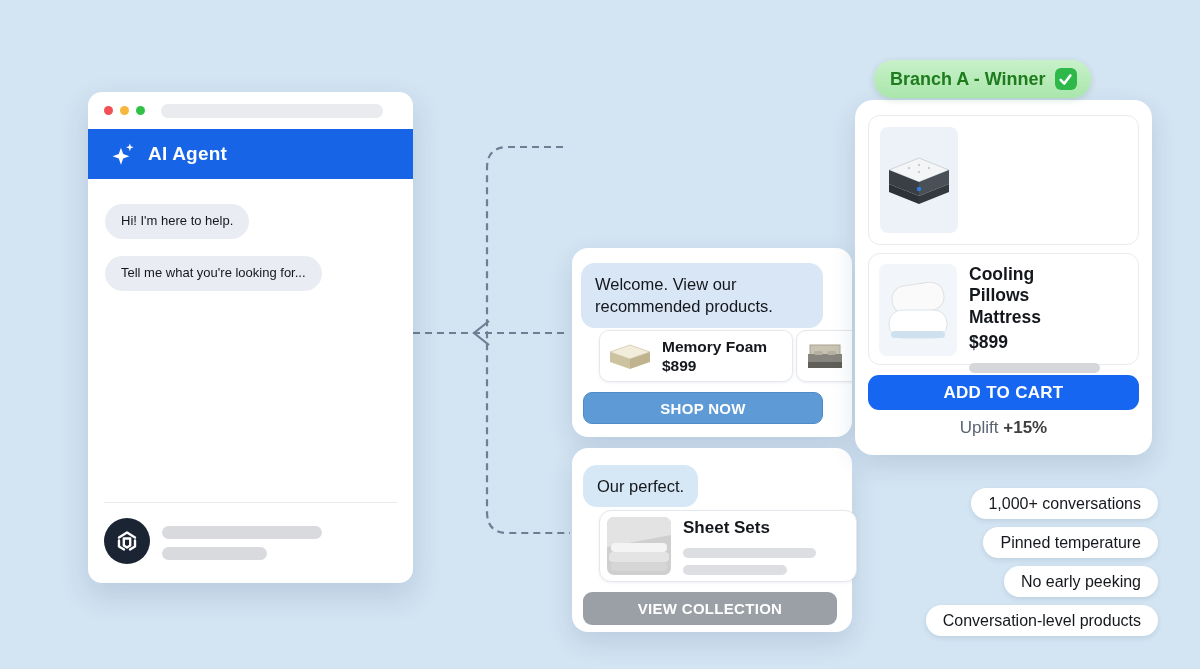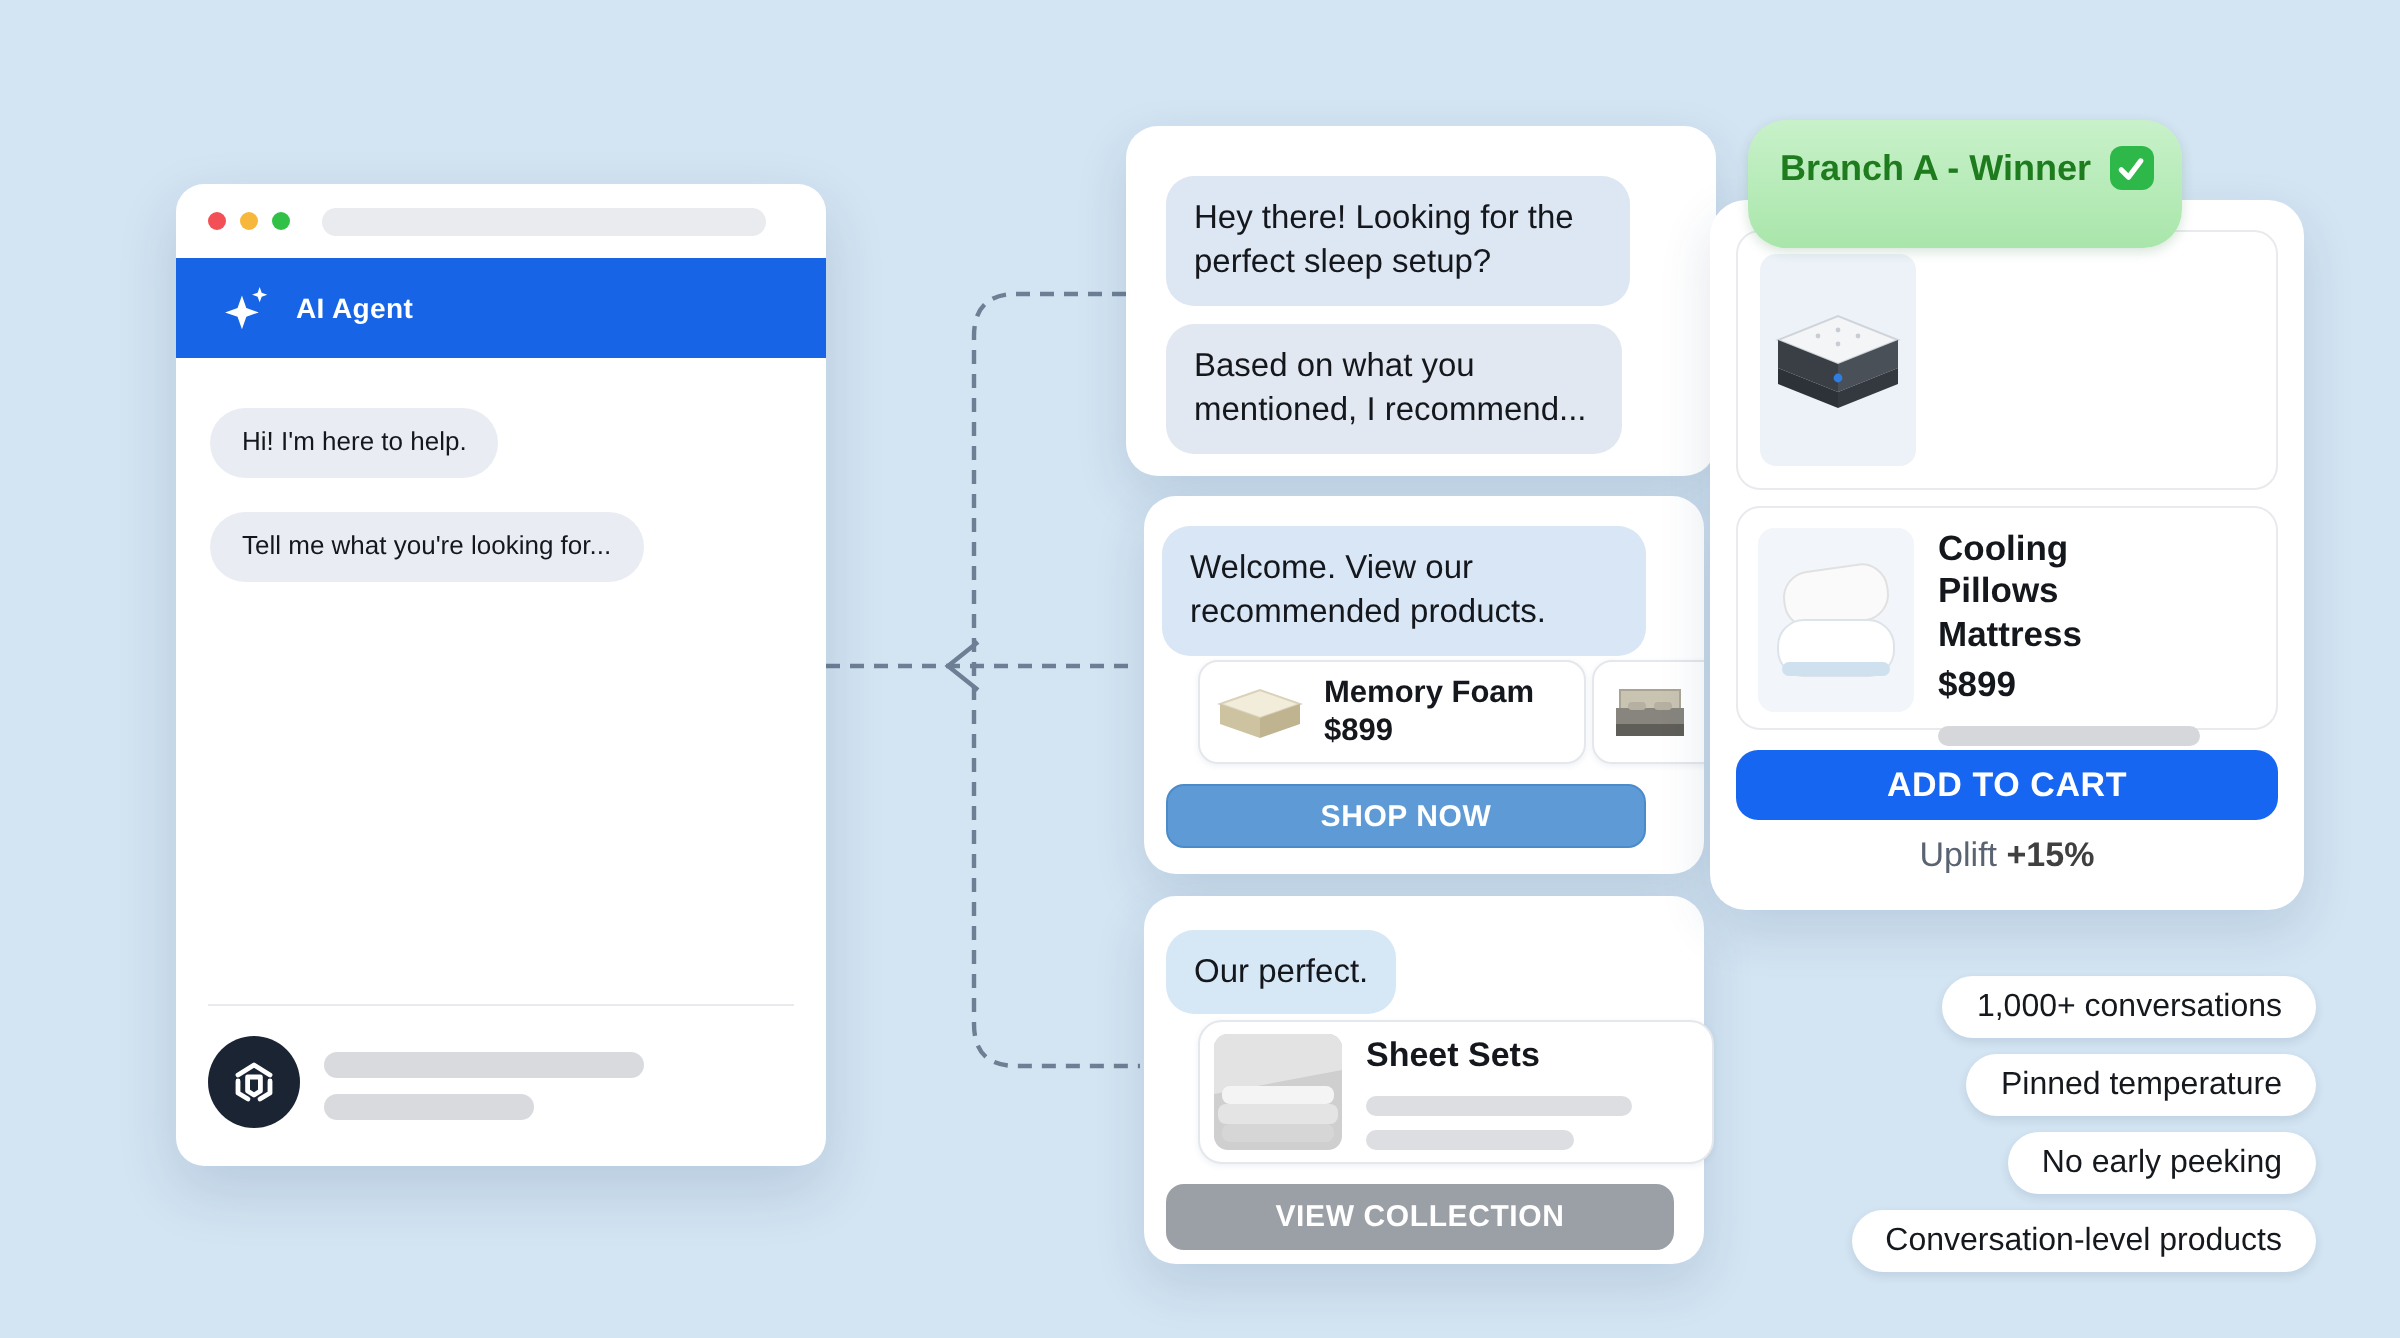--- a/index.html
+++ b/index.html
@@ -52,9 +52,9 @@
   .cta-cart{background:#1766f2;border-radius:11px;font-size:17px;}
 
   
-  .badge{position:absolute;left:874px;top:60px;height:48px;border-radius:19px;z-index:3;
+  .badge{position:absolute;left:874px;top:60px;height:38px;border-radius:19px;z-index:3;
          background:linear-gradient(180deg,#c8f1c9,#a9e6ab);display:flex;align-items:center;gap:9px;
-         padding:0 14px 16px 16px;box-shadow:0 2px 6px rgba(40,110,50,.18);}
+         padding:0 14px 0 16px;box-shadow:0 2px 6px rgba(40,110,50,.18);}
   .badge .btext{color:#1e7c1e;font-size:18px;font-weight:700;}
   .checksq{width:22px;height:22px;border-radius:6px;background:#2eb84a;display:flex;align-items:center;justify-content:center;}
   .card-win{left:855px;top:100px;width:297px;height:355px;border-radius:18px;z-index:2;}

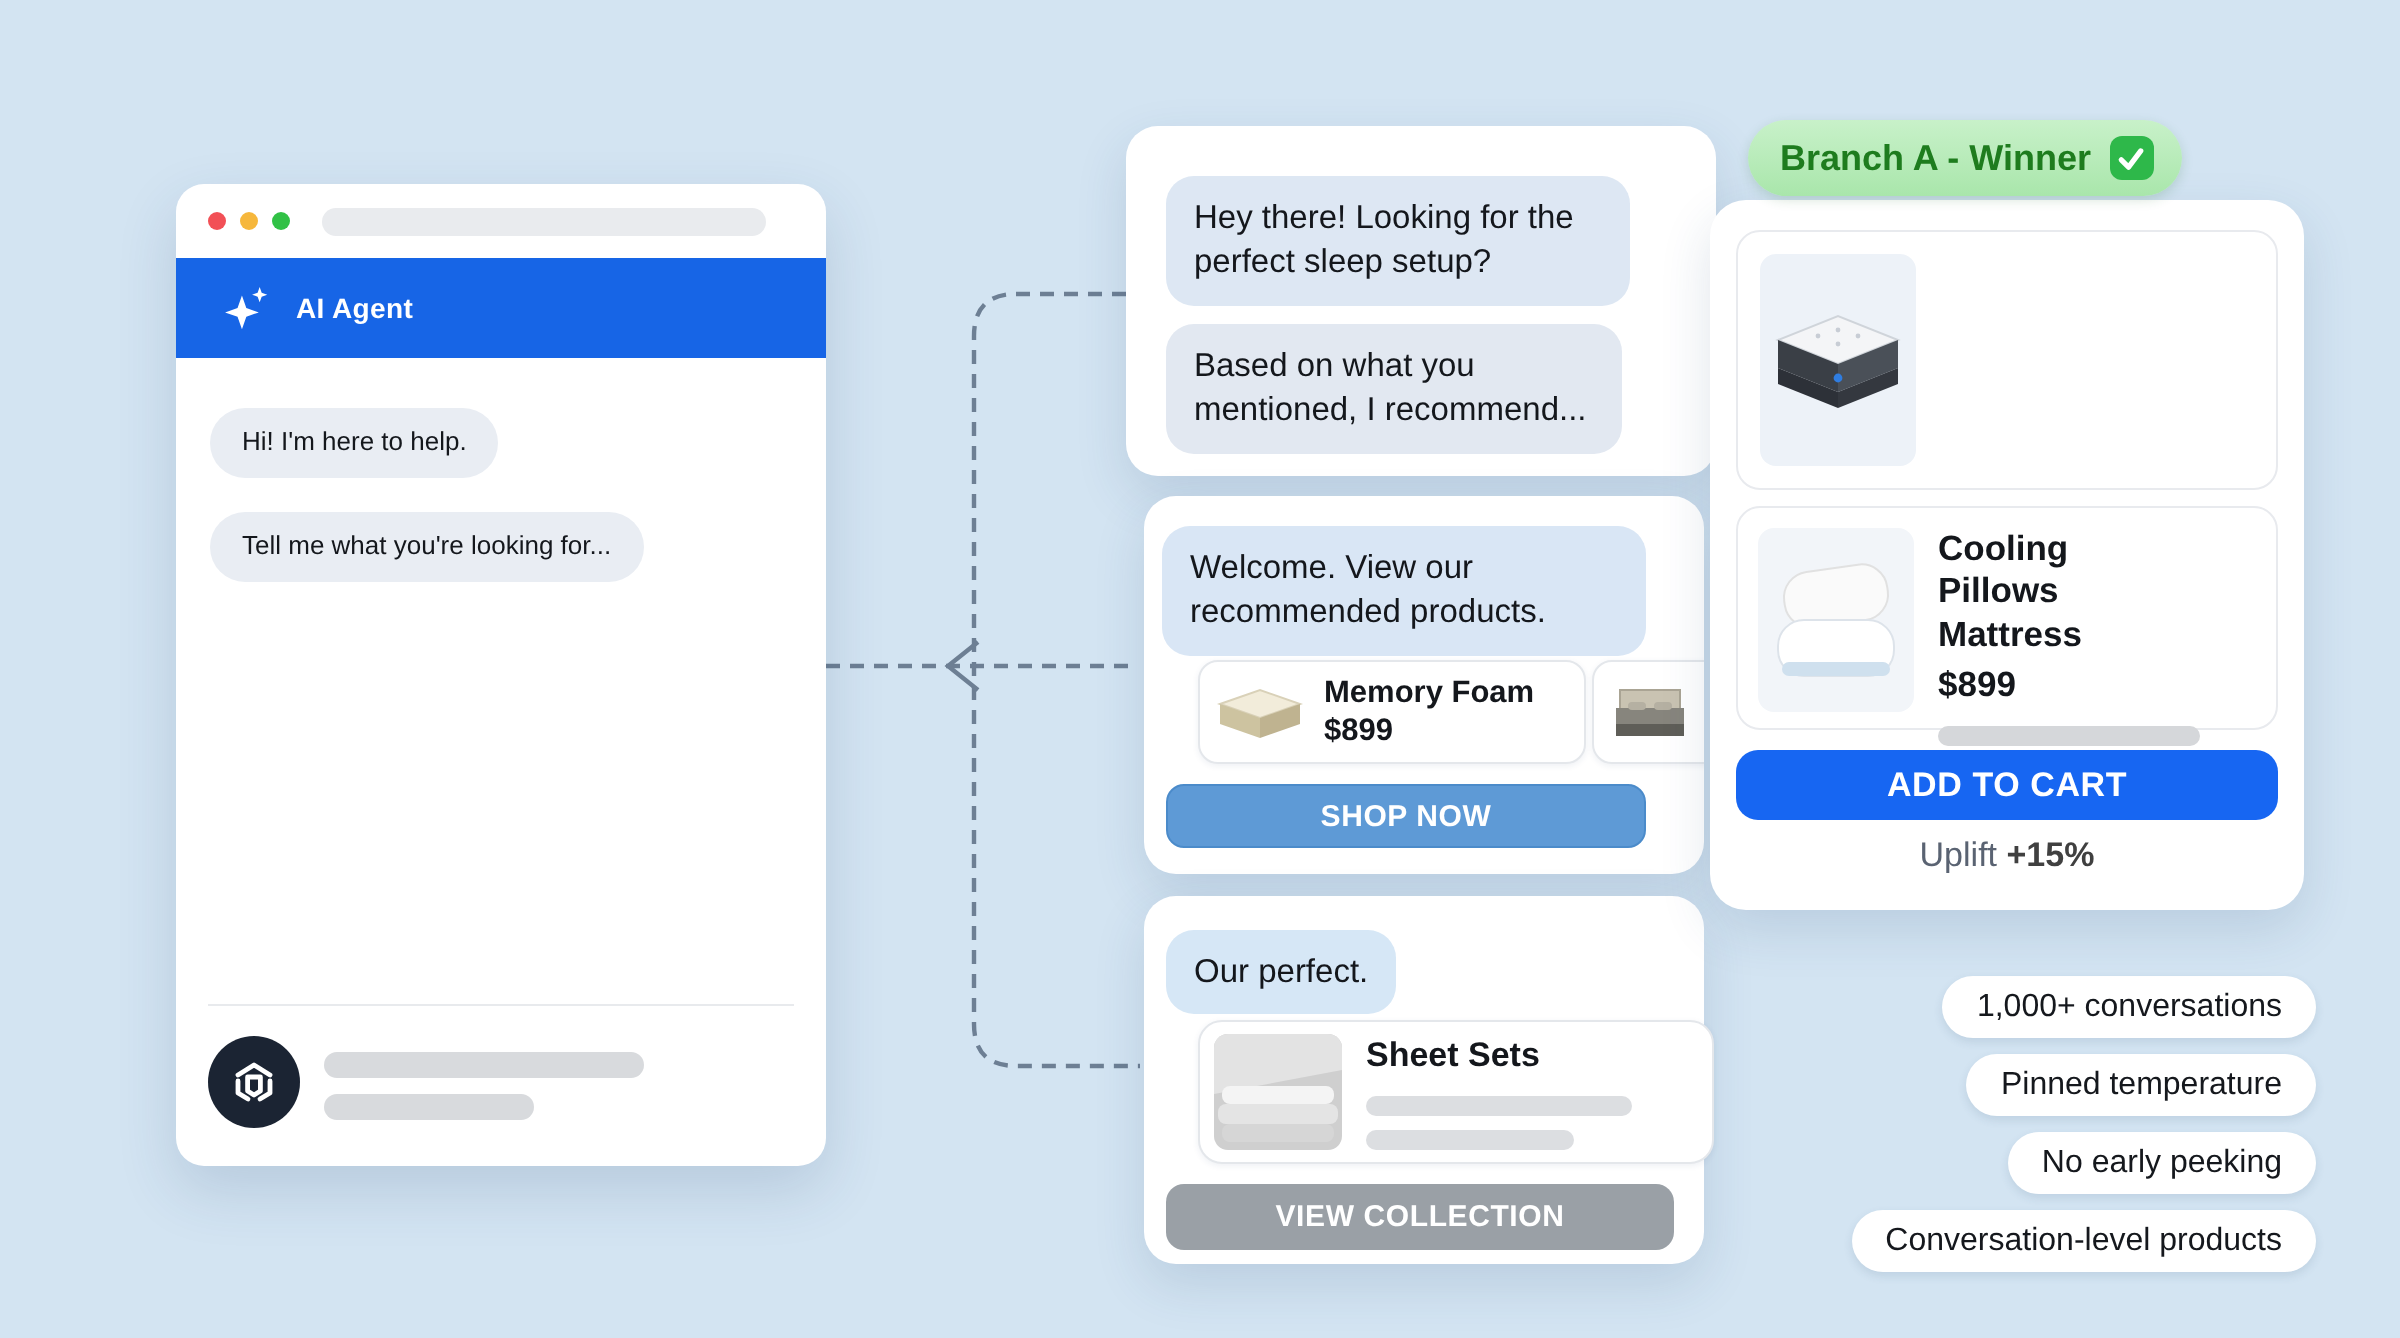--- a/index.html
+++ b/index.html
@@ -118,10 +118,6 @@
     <div class="bar" style="left:74px;top:455px;width:105px;height:13px;"></div>
   </div>
 
-  <div class="card card-top">
-    <div class="cbubble bl1" style="left:20px;top:25px;width:232px;">Hey there! Looking for the perfect sleep setup?</div>
-    <div class="cbubble bl2" style="left:20px;top:99px;width:228px;">Based on what you mentioned, I recommend...</div>
-  </div>
 
   <div class="card card-mid">
     <div class="cbubble bl3" style="left:9px;top:15px;width:242px;">Welcome. View our recommended products.</div>

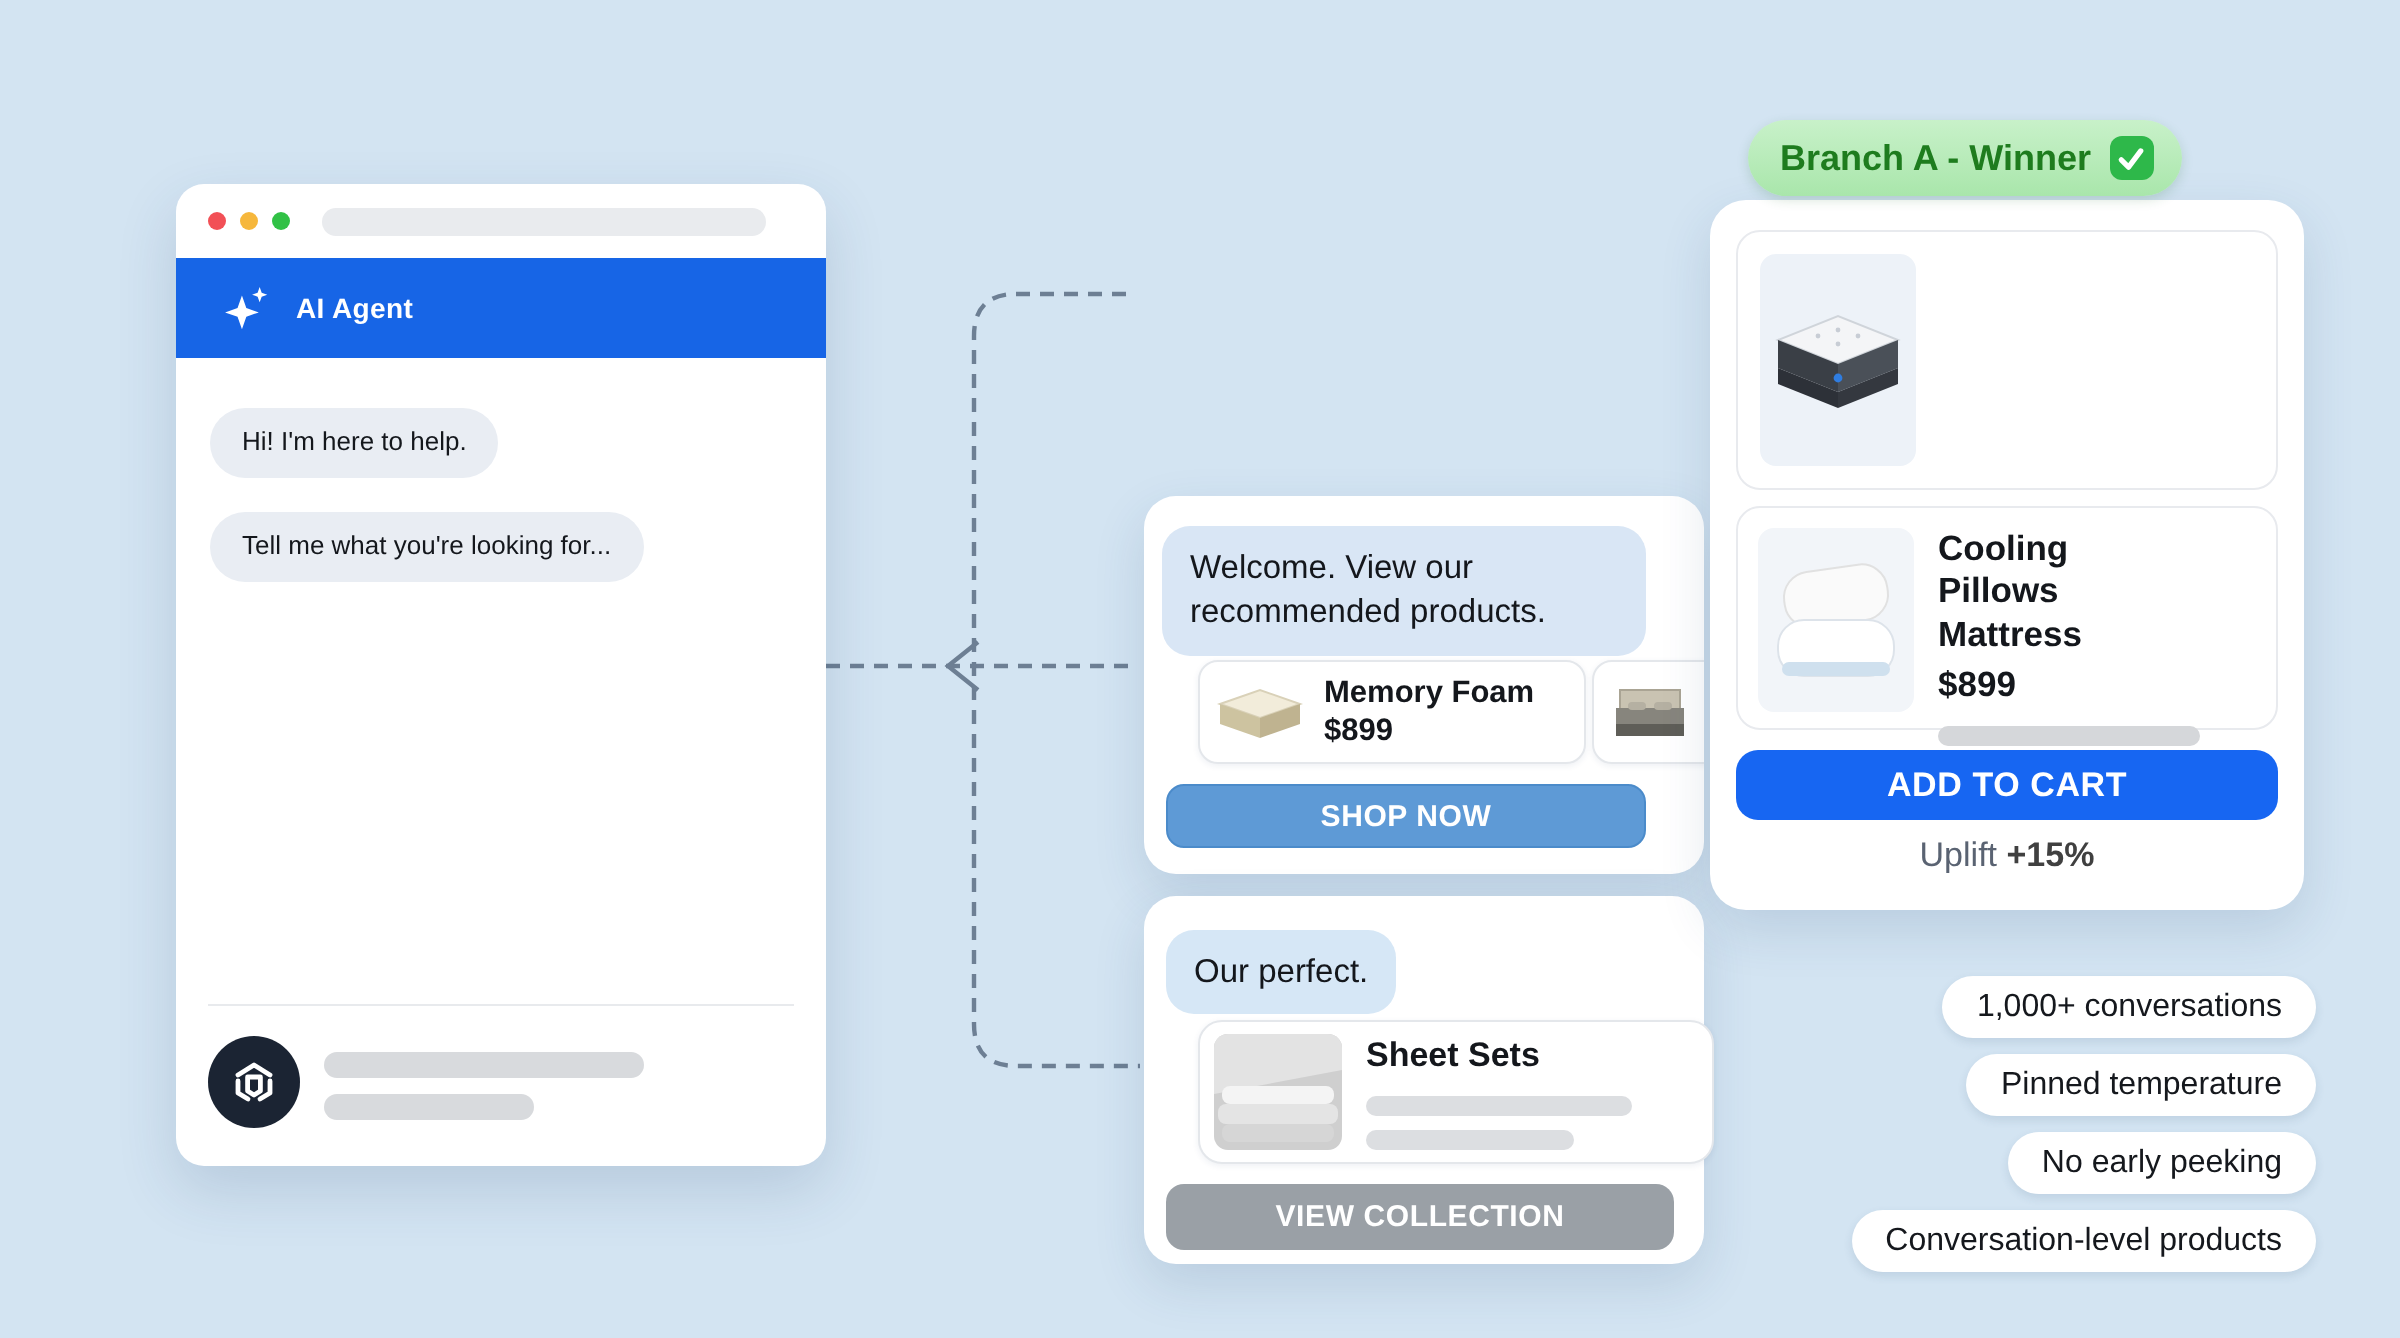--- a/index.html
+++ b/index.html
@@ -23,7 +23,7 @@
   .tabpill{position:absolute;left:73px;top:12px;width:222px;height:14px;border-radius:7px;background:#e9ebee;}
   .appheader{position:absolute;left:0;top:37px;right:0;height:50px;background:#1765e6;
              display:flex;align-items:center;gap:11px;padding-left:22px;box-sizing:border-box;}
-  .appheader .title{color:#fff;font-size:14px;font-weight:700;letter-spacing:.2px;}
+  .appheader .title{color:#fff;font-size:19px;font-weight:700;letter-spacing:.2px;}
   .bubble{position:absolute;background:#e9edf3;border-radius:21px;padding:9px 16px;
           font-size:13px;color:#14171c;line-height:1.3;box-sizing:border-box;}
   .divider{position:absolute;left:16px;right:16px;top:410px;height:1px;background:#e8eaed;}

